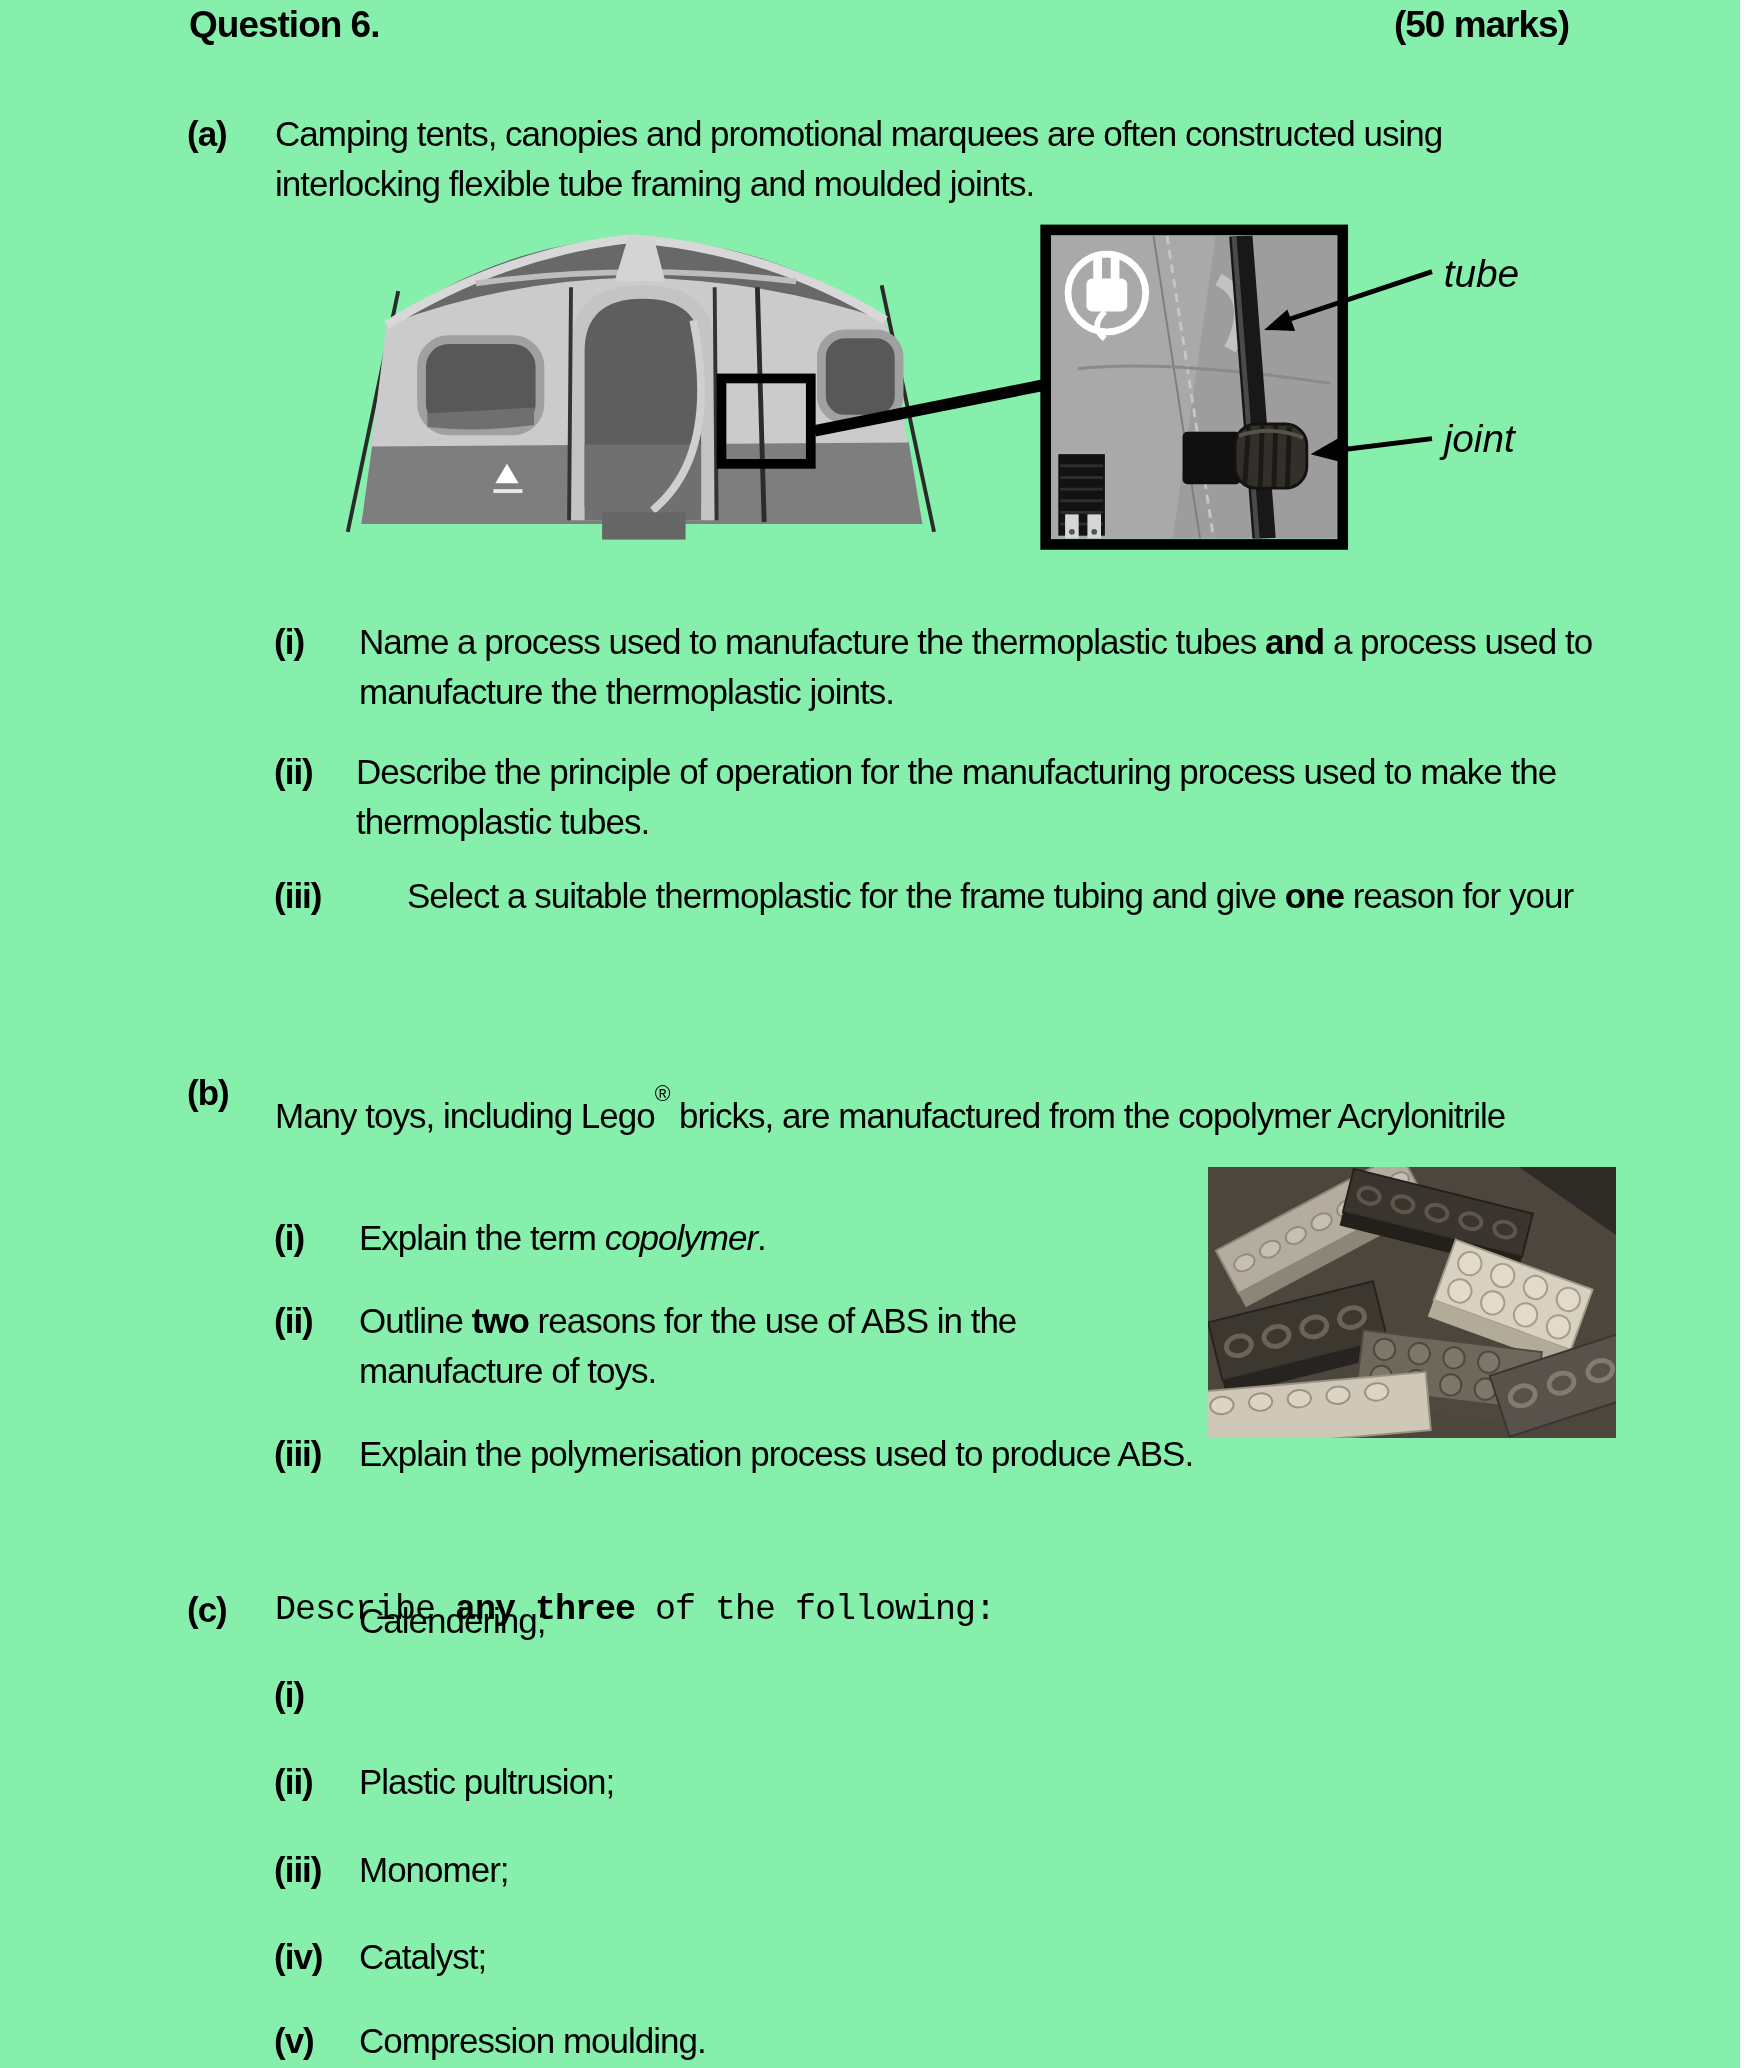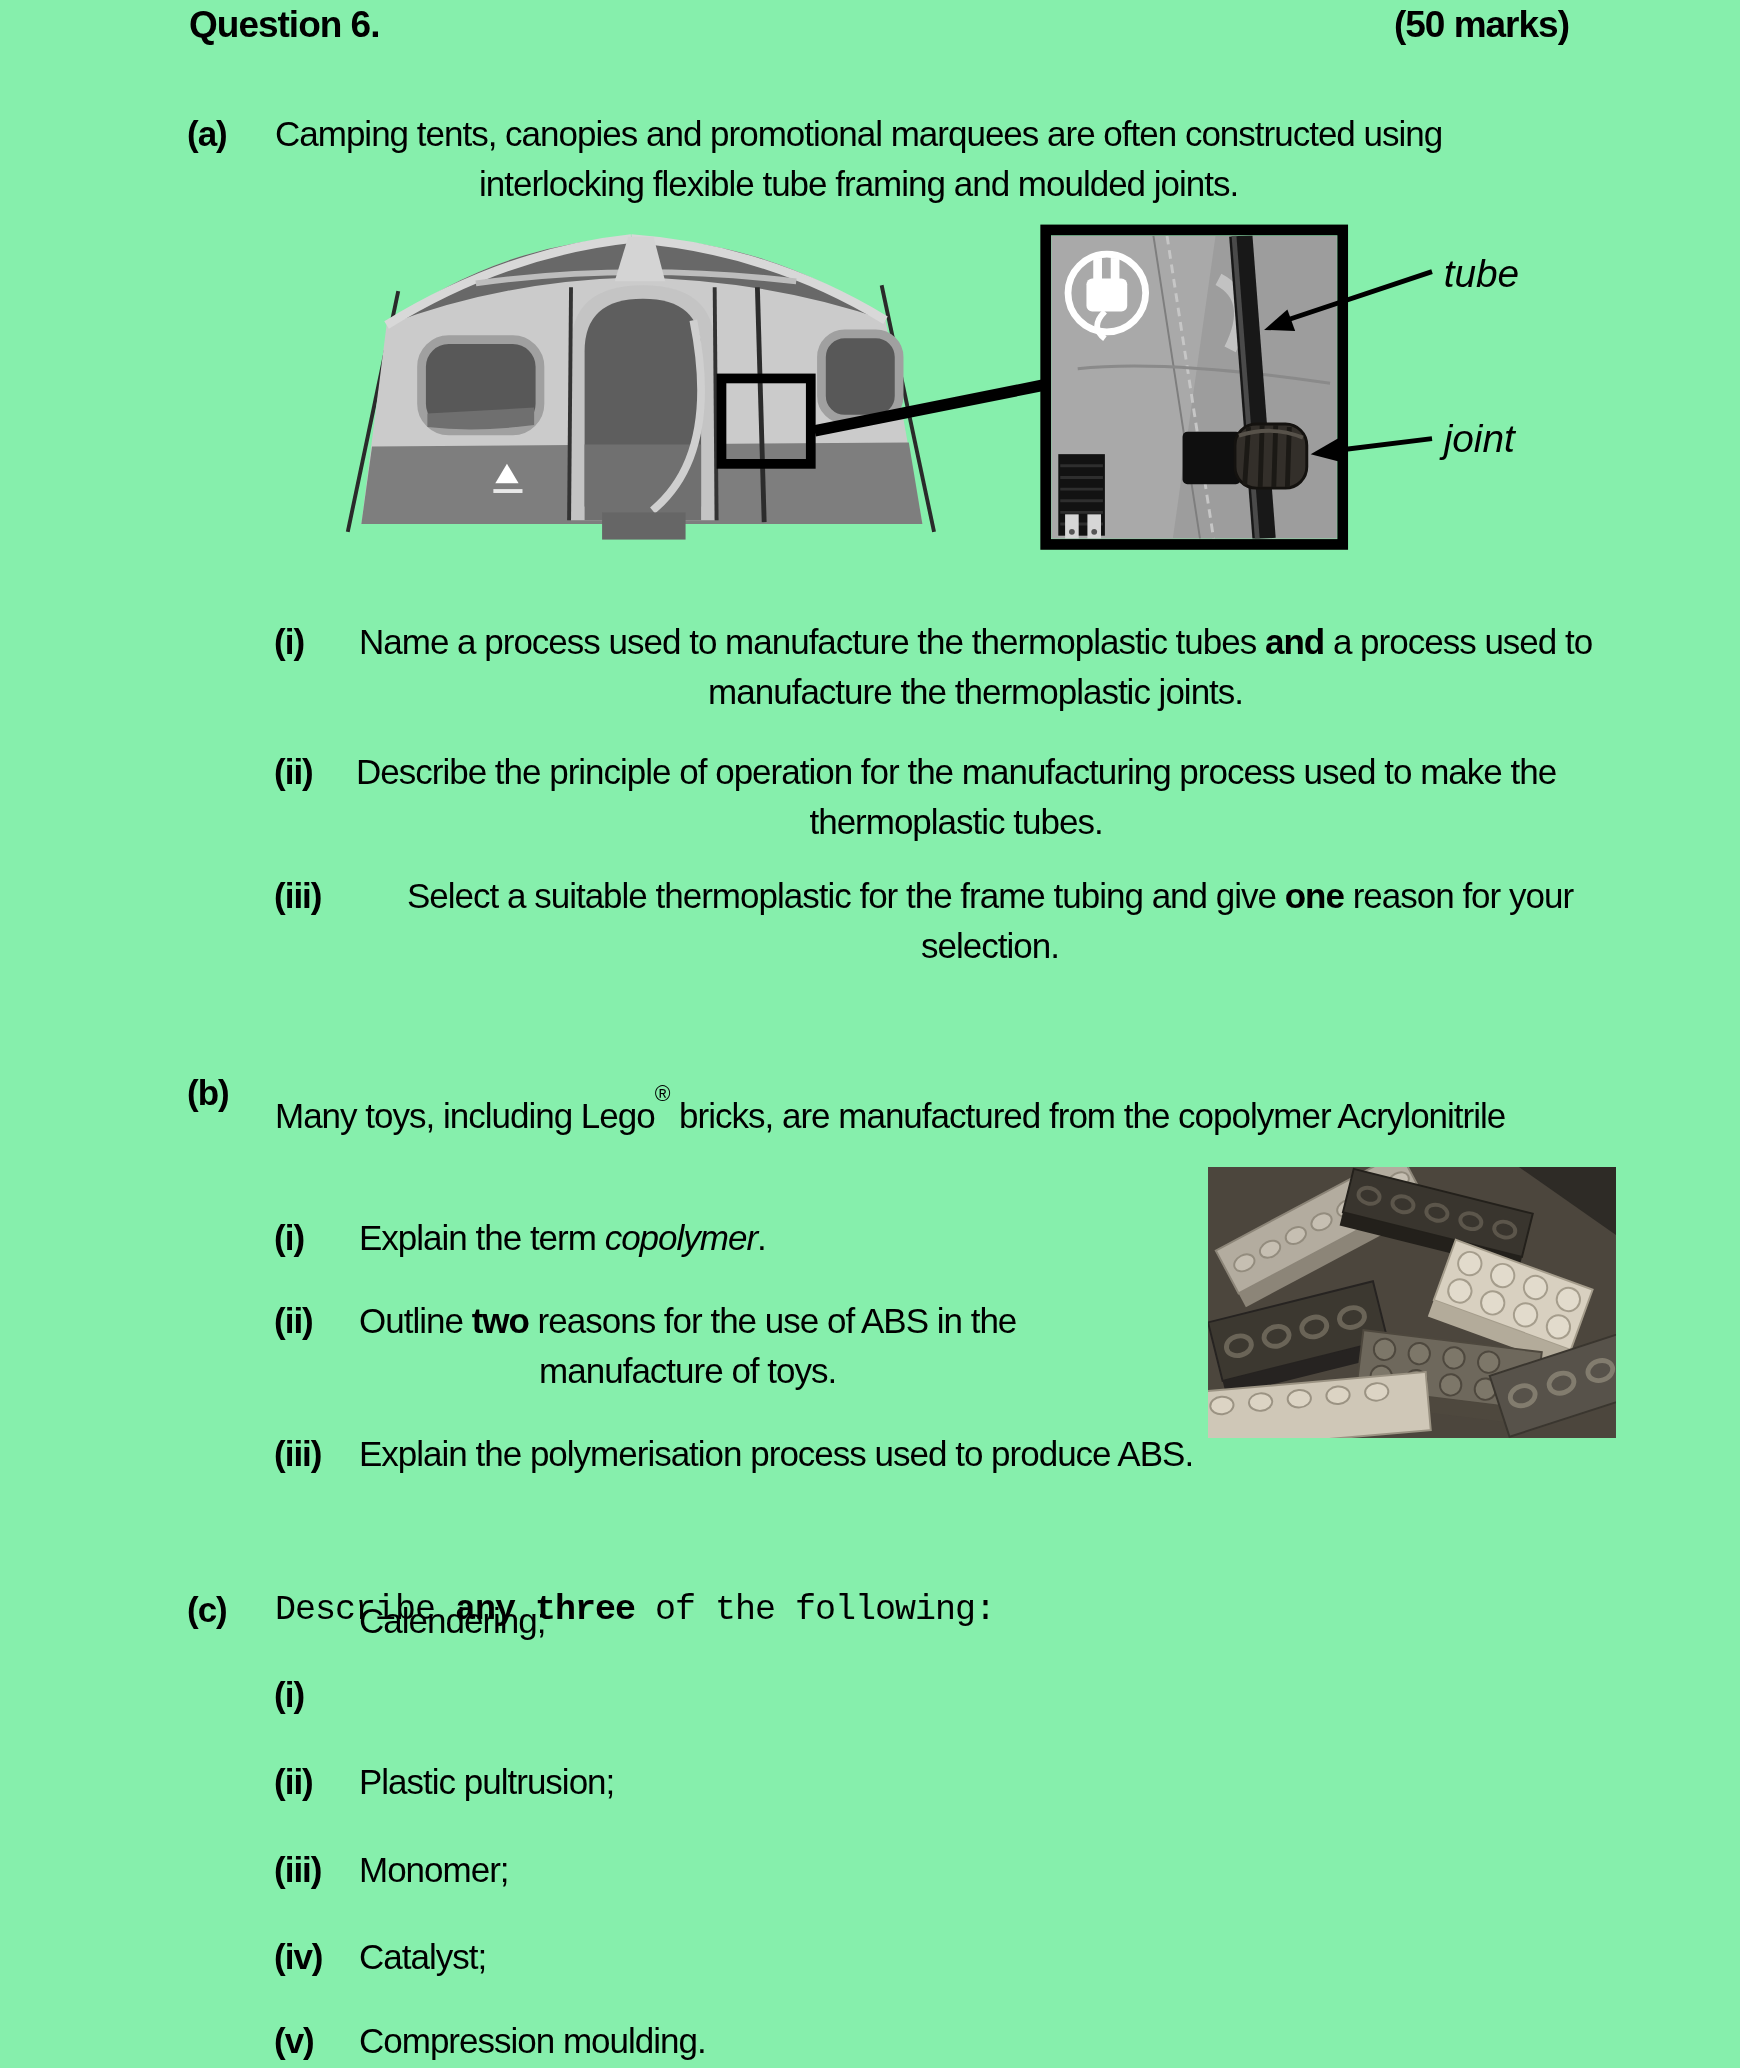--- a/index.html
+++ b/index.html
@@ -48,7 +48,6 @@
     height:50px;
     line-height:50px;
     white-space:nowrap;
-    text-align:center;
   }
   .tblock .ln58{
     height:57px;

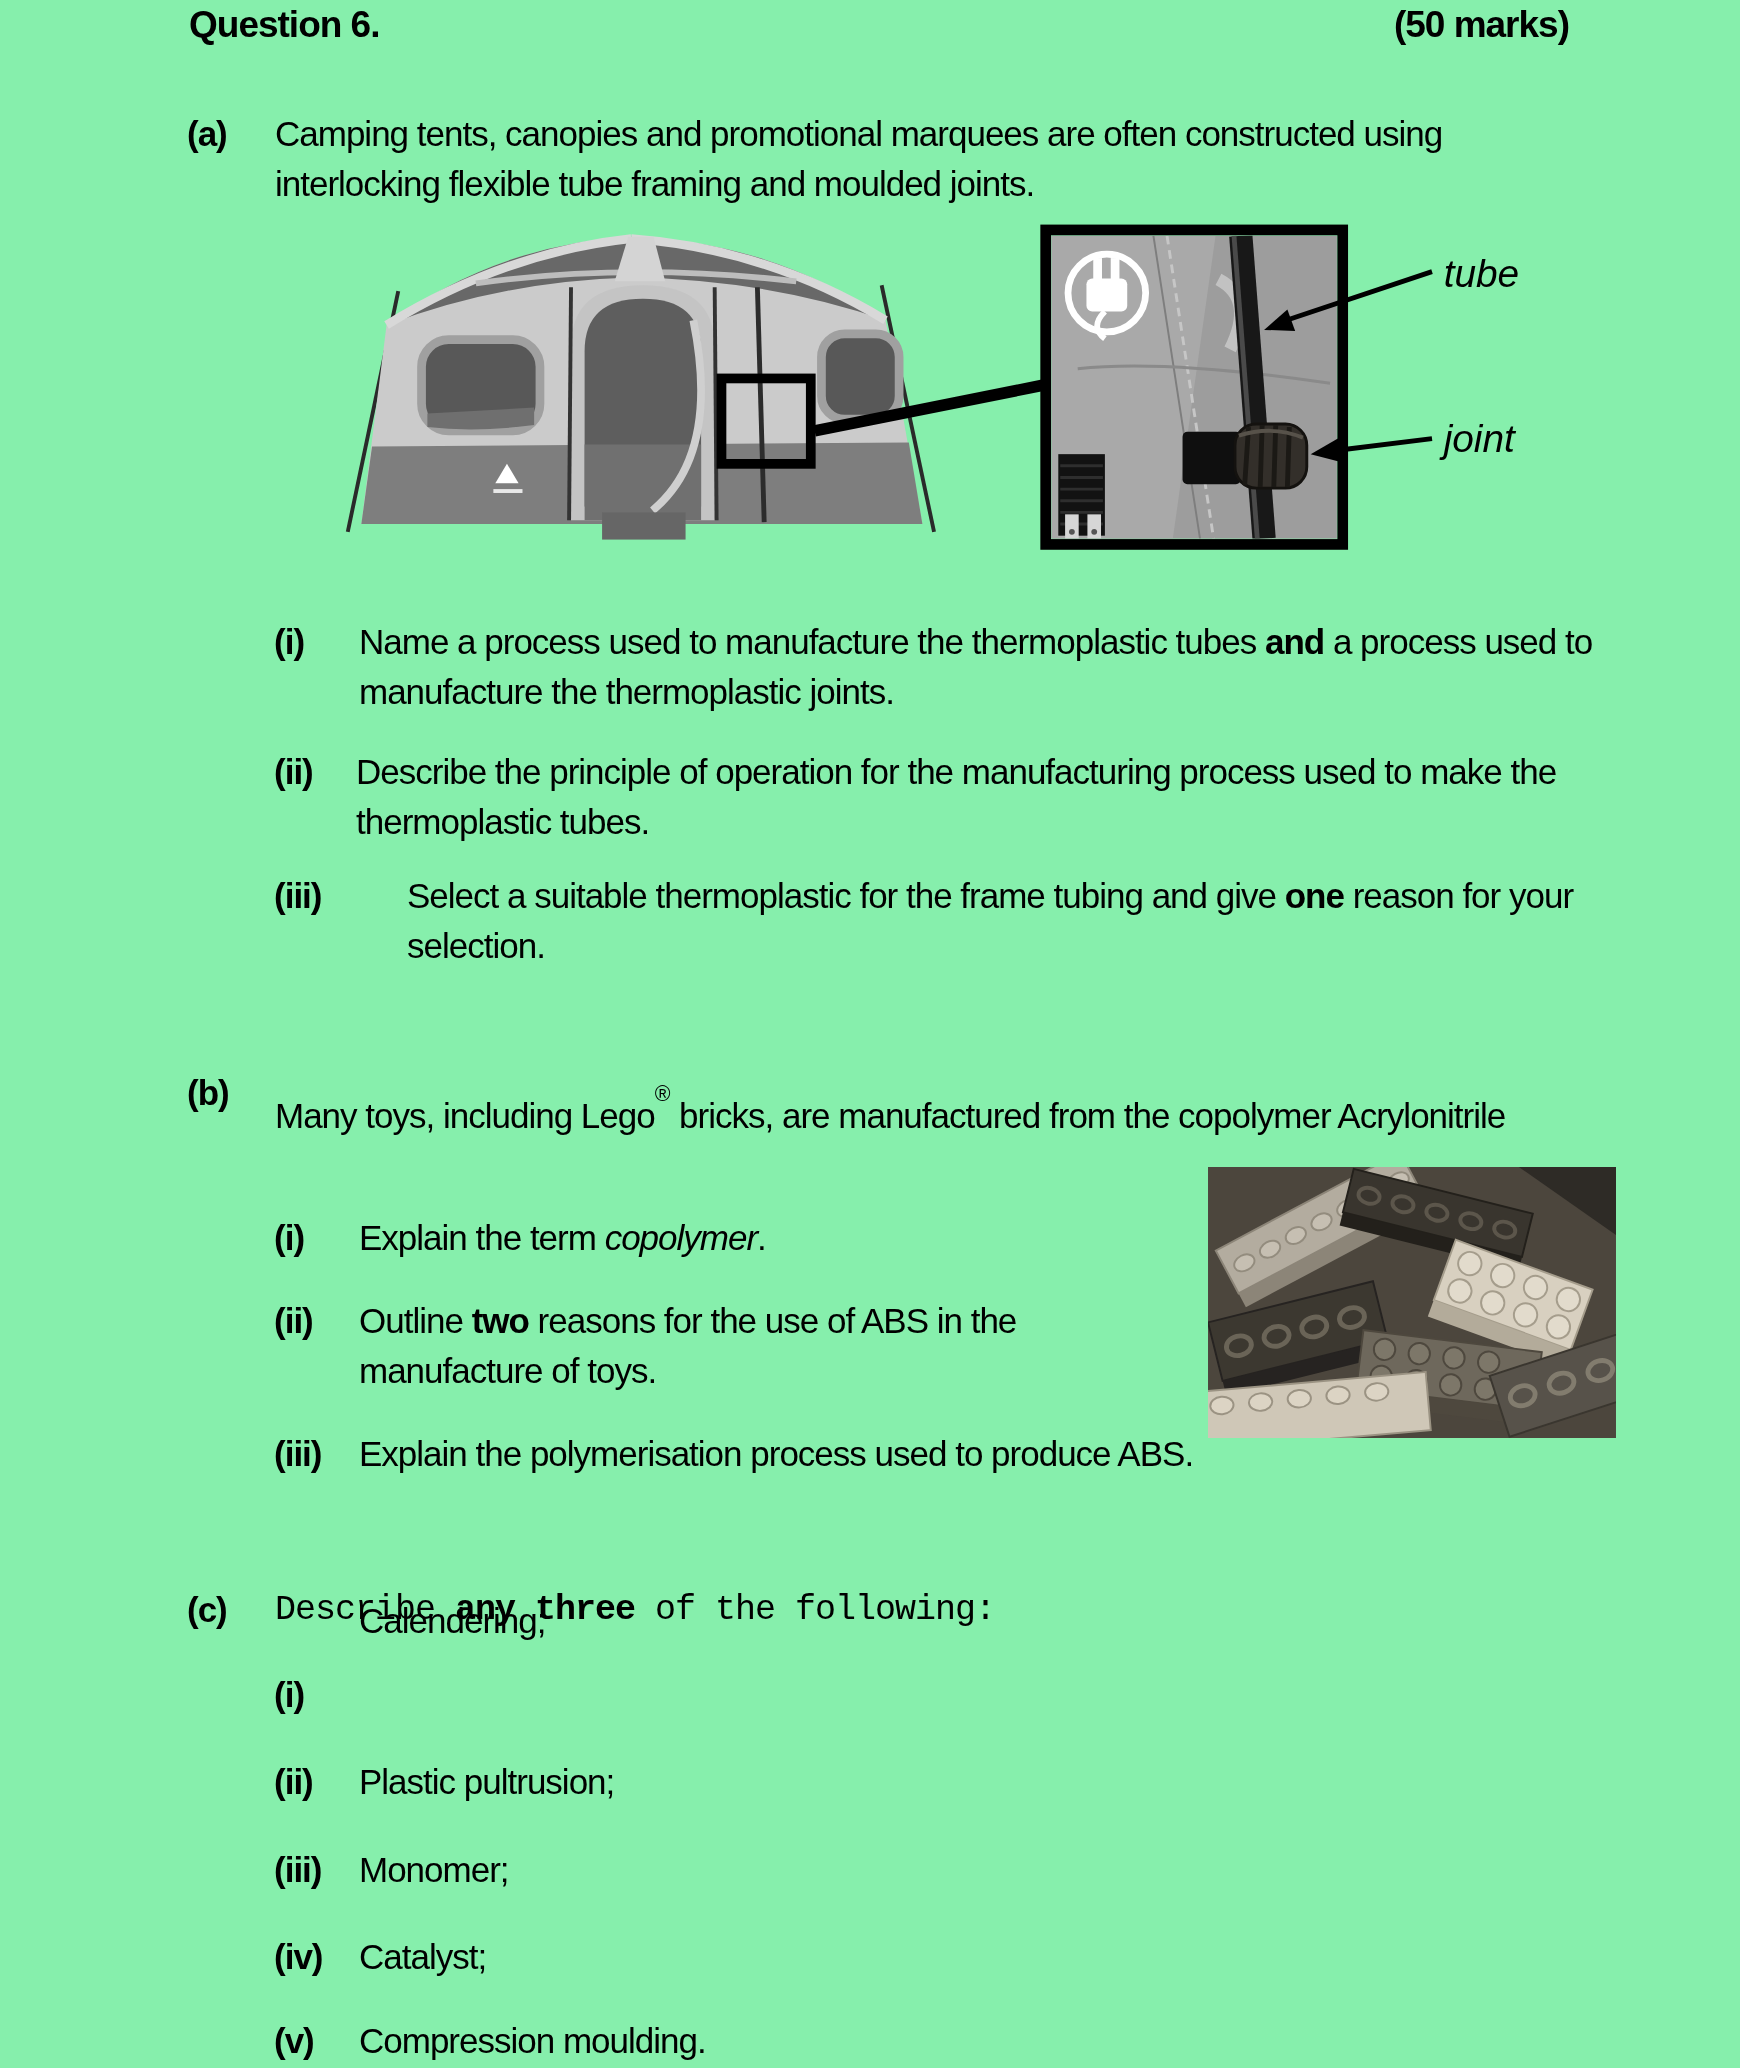--- a/index.html
+++ b/index.html
@@ -187,7 +187,6 @@
   <div class="ilabel" style="top:871px;">(iii)</div>
   <div class="tblock" style="left:359px;top:871px;margin-left:48px;">
     <div class="ln"><span>Select a suitable thermoplastic for the frame tubing and give </span><span class="b">one</span><span> reason for your</span></div>
-    <div class="ln"><span>selection.</span></div>
   </div>
 
   <div class="plabel" style="top:1068px;">(b)</div>

